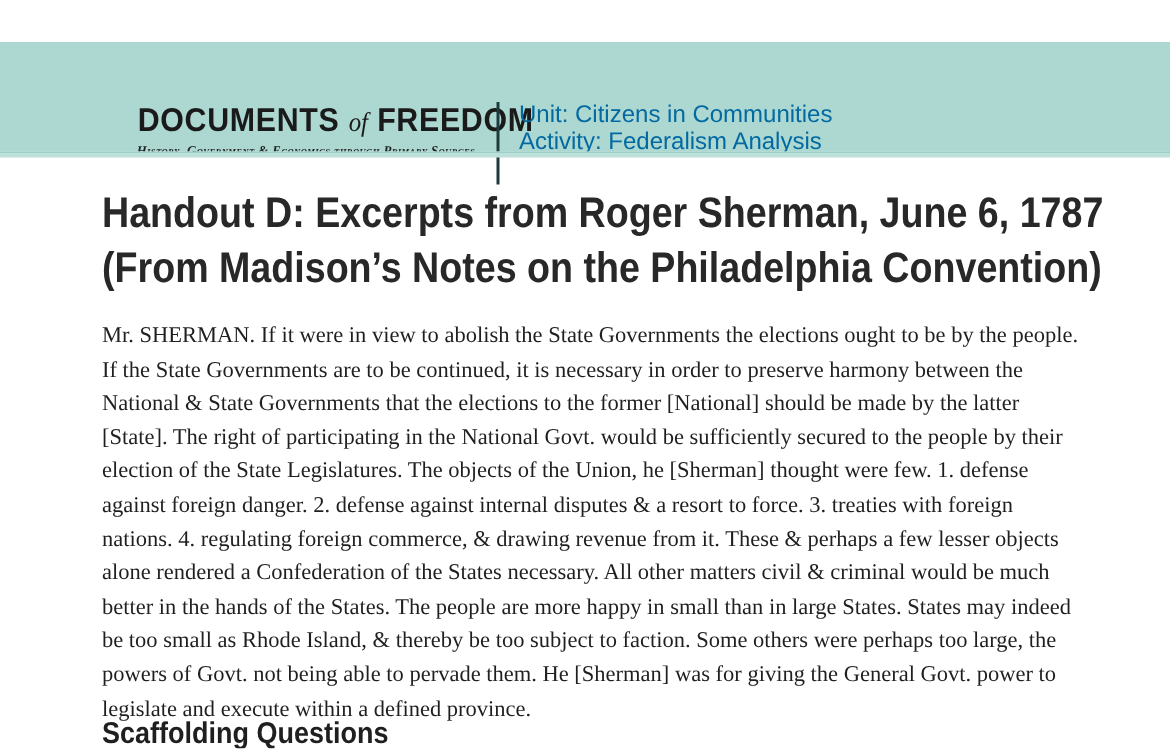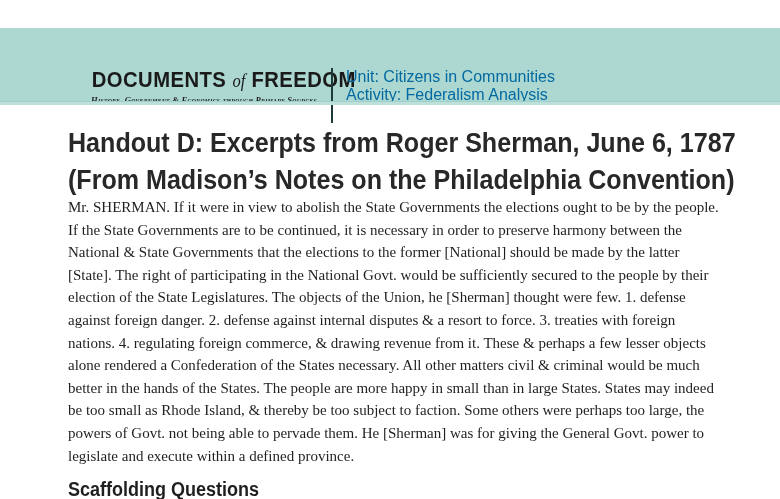--- a/index.html
+++ b/index.html
@@ -99,7 +99,7 @@
   
   .body-text {
     position: absolute;
-    left: 68px; top: 196px;
+    left: 68px; top: 213px;
     width: 656px;
     margin: 0;
     font-family: "Liberation Serif", serif;

